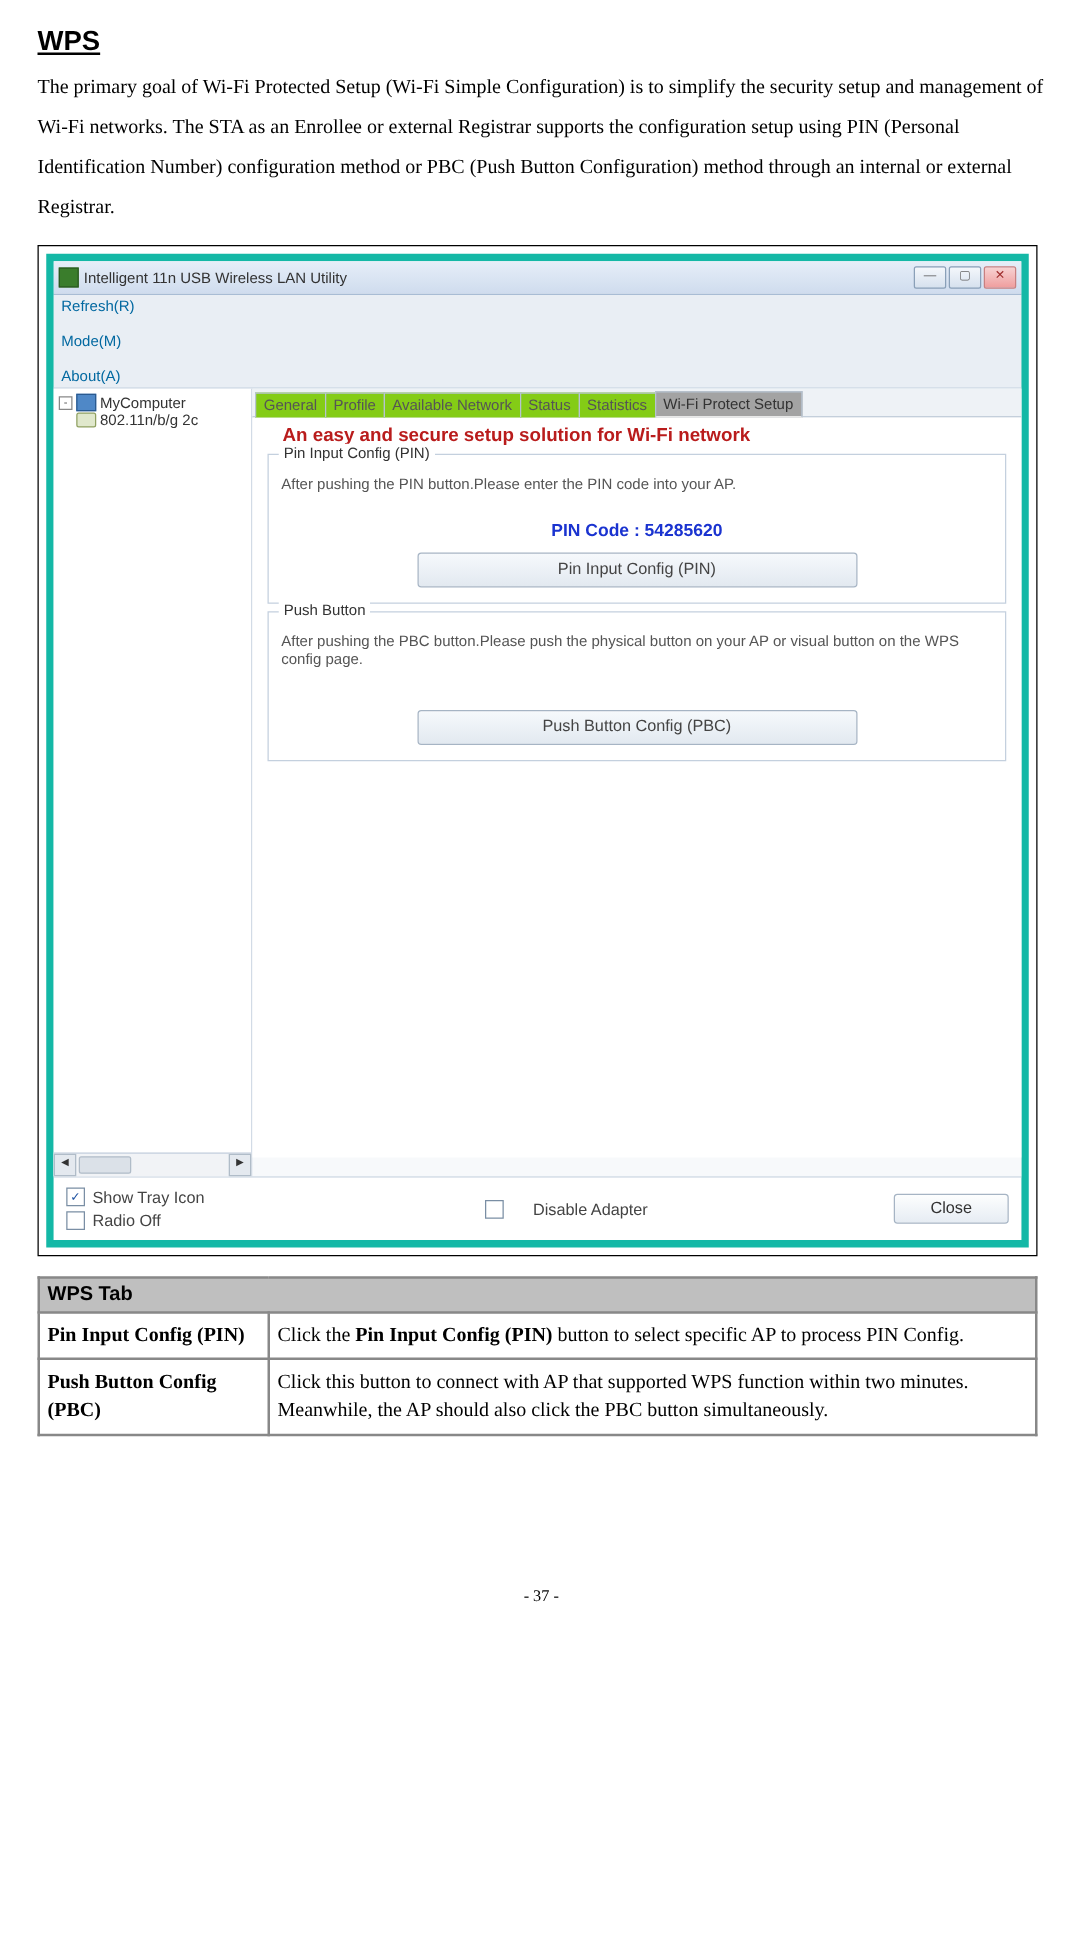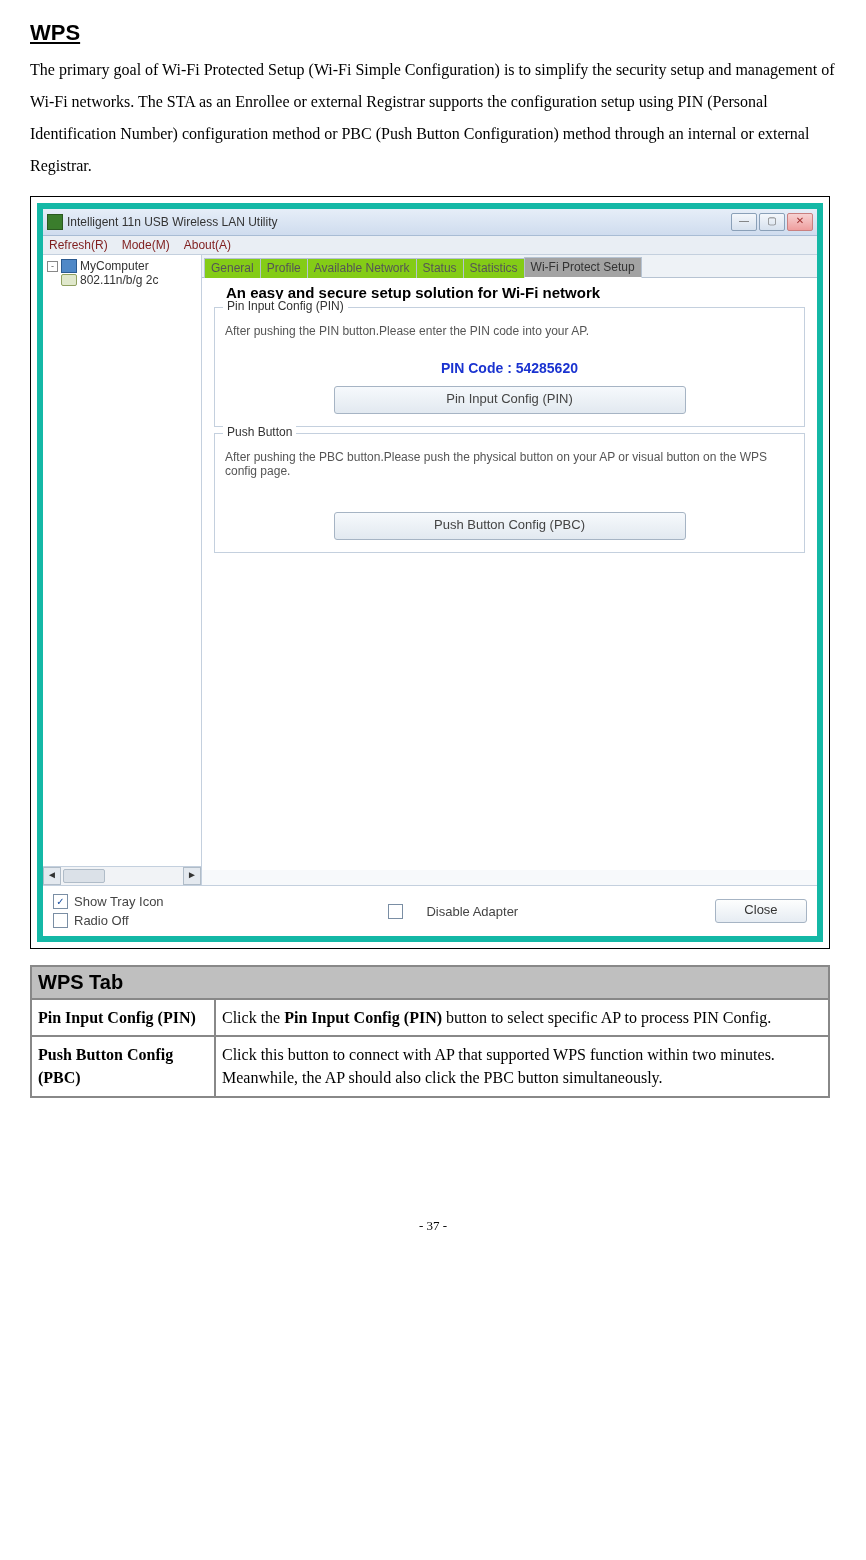--- a/index.html
+++ b/index.html
@@ -69,9 +69,10 @@
     border-bottom:1px solid #c4d0de;
     padding:2px 6px;
     font-size:12px;
-    color:#7f1d1d;
+    color:#0369a1;
     display:flex;
     gap:14px;
+    flex-direction:column;
   }
   .body-area {
     display:flex;

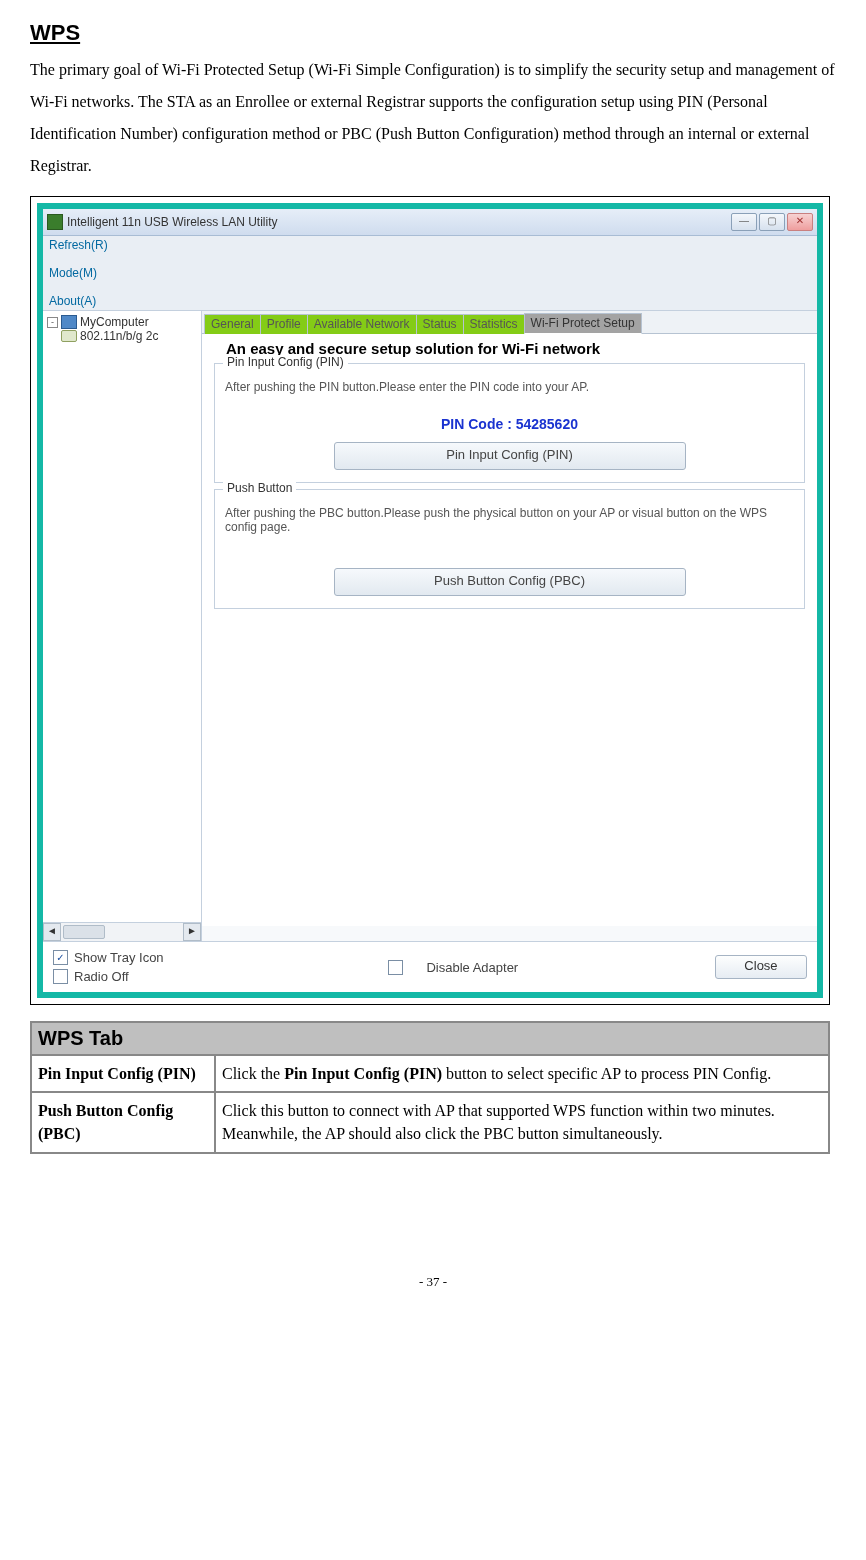--- a/index.html
+++ b/index.html
@@ -155,7 +155,7 @@
     font-family: Arial, sans-serif;
     font-weight:bold;
     font-size:15px;
-    color:#000000;
+    color:#b91c1c;
     margin: 0 0 6px 14px;
   }
   .groupbox {

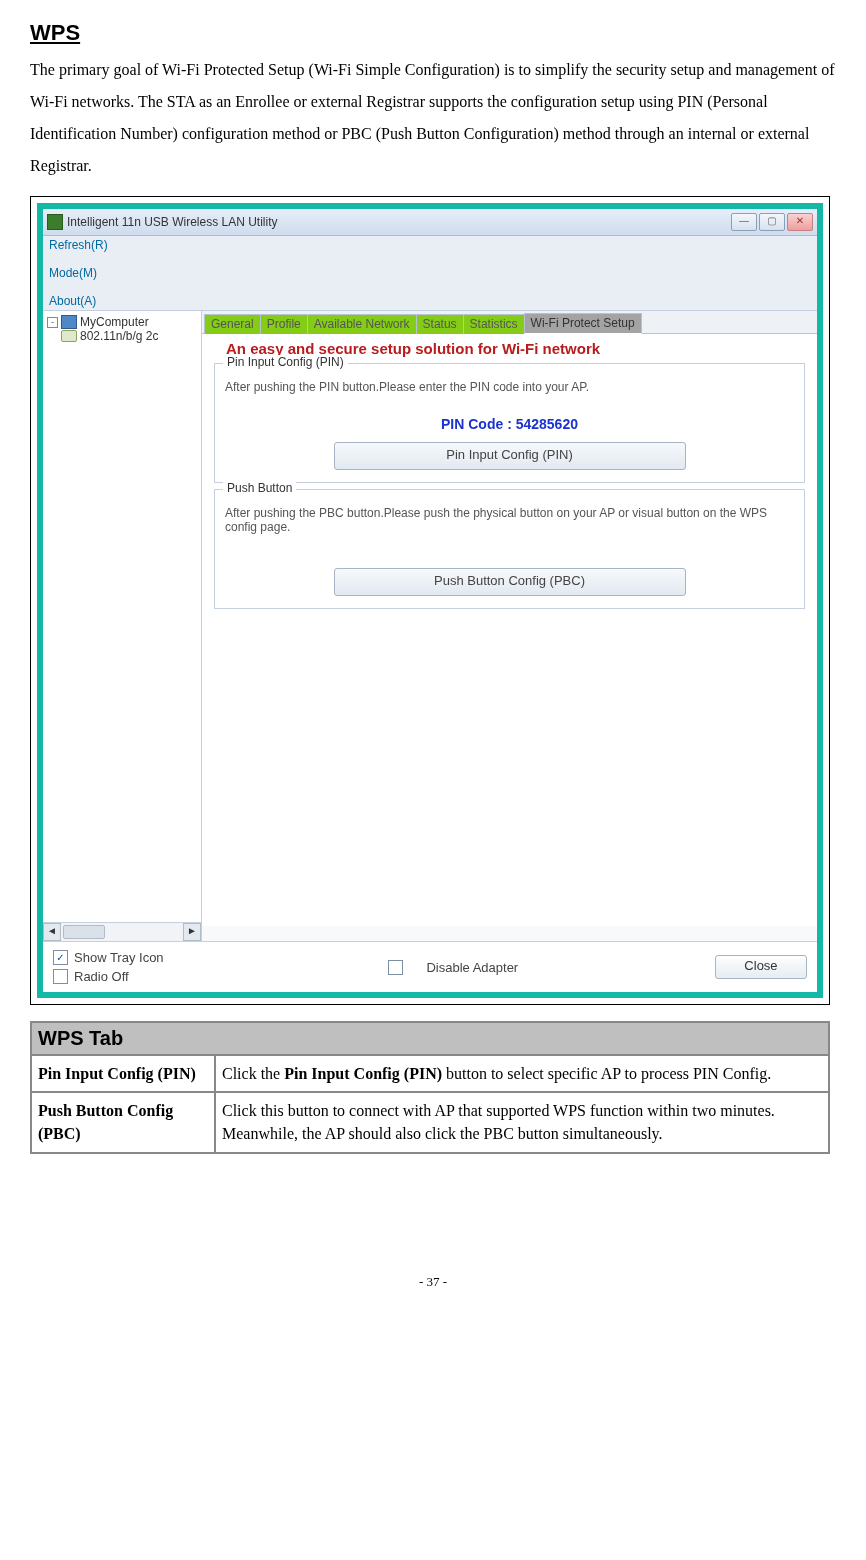--- a/index.html
+++ b/index.html
@@ -237,7 +237,7 @@
     text-align:left;
     background:#bfbfbf;
     font-family: Arial, sans-serif;
-    font-size:20px;
+    font-size:16px;
     font-weight:bold;
     border:2px solid #888;
     padding:4px 6px;

